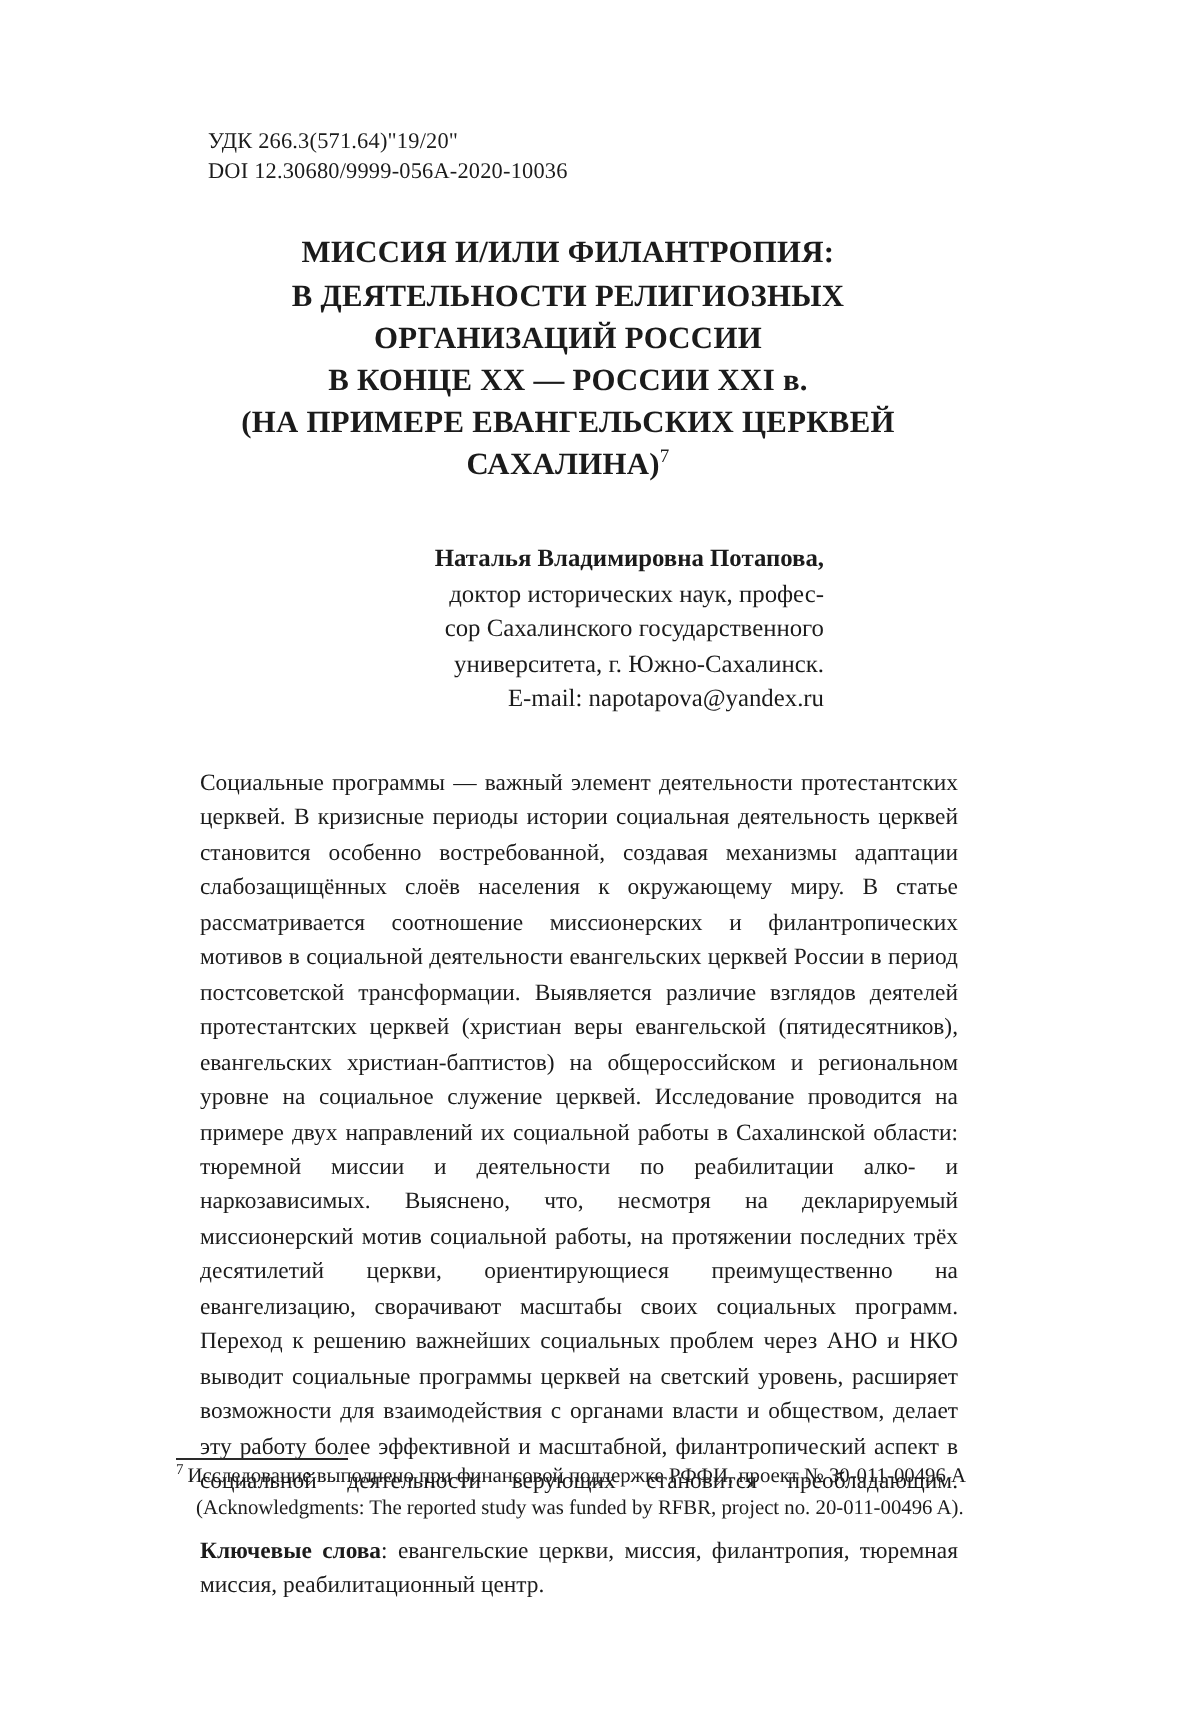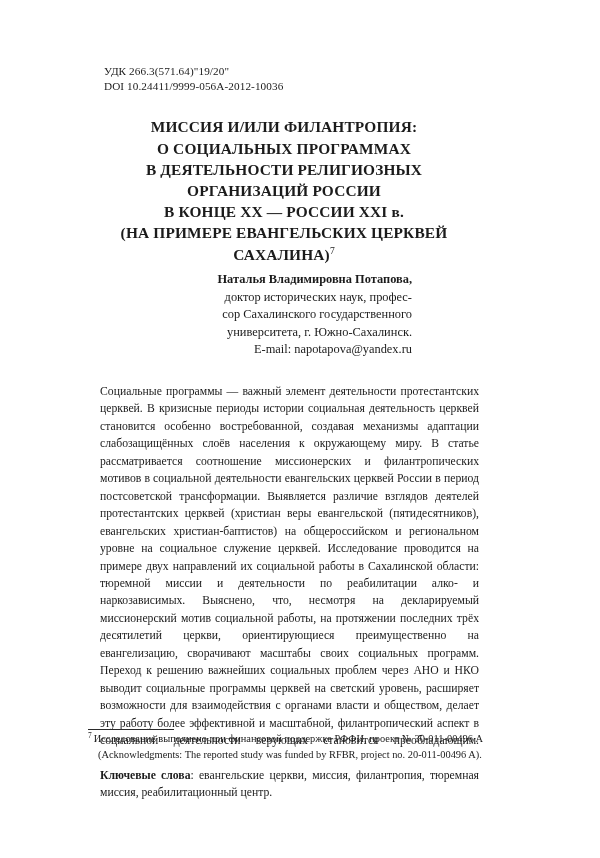--- a/index.html
+++ b/index.html
@@ -136,7 +136,7 @@
 
   <div class="ids">
     <div>УДК 266.3(571.64)"19/20"</div>
-    <div>DOI 10.24411/9999-056A-2012-10036</div>
+    <div>DOI 12.30680/9999-056A-2020-10036</div>
   </div>
 
   <h1 class="title">

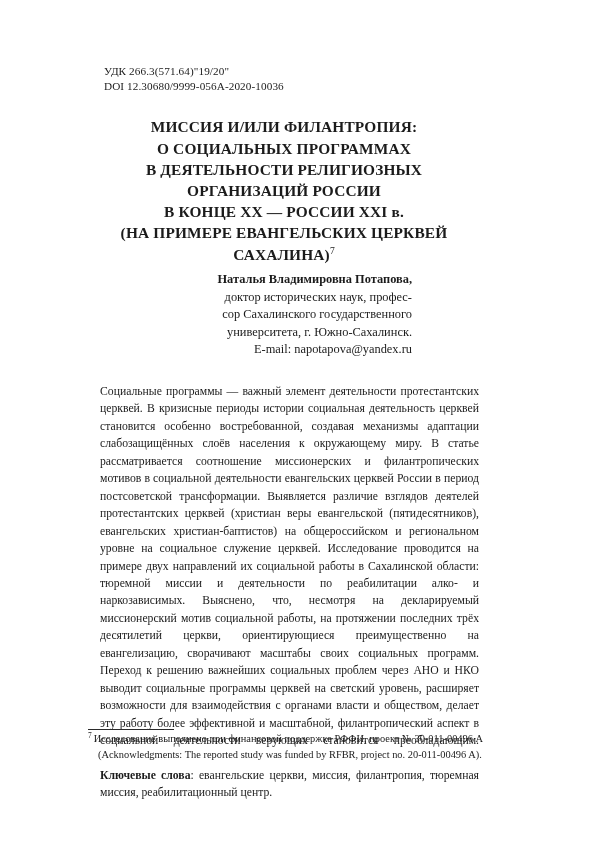--- a/index.html
+++ b/index.html
@@ -141,7 +141,6 @@
 
   <h1 class="title">
     <span class="tline">МИССИЯ И/ИЛИ ФИЛАНТРОПИЯ:</span>
-    <span class="tline">О СОЦИАЛЬНЫХ ПРОГРАММАХ</span>
     <span class="tline">В ДЕЯТЕЛЬНОСТИ РЕЛИГИОЗНЫХ</span>
     <span class="tline">ОРГАНИЗАЦИЙ РОССИИ</span>
     <span class="tline">В КОНЦЕ XX — РОССИИ XXI в.</span>

